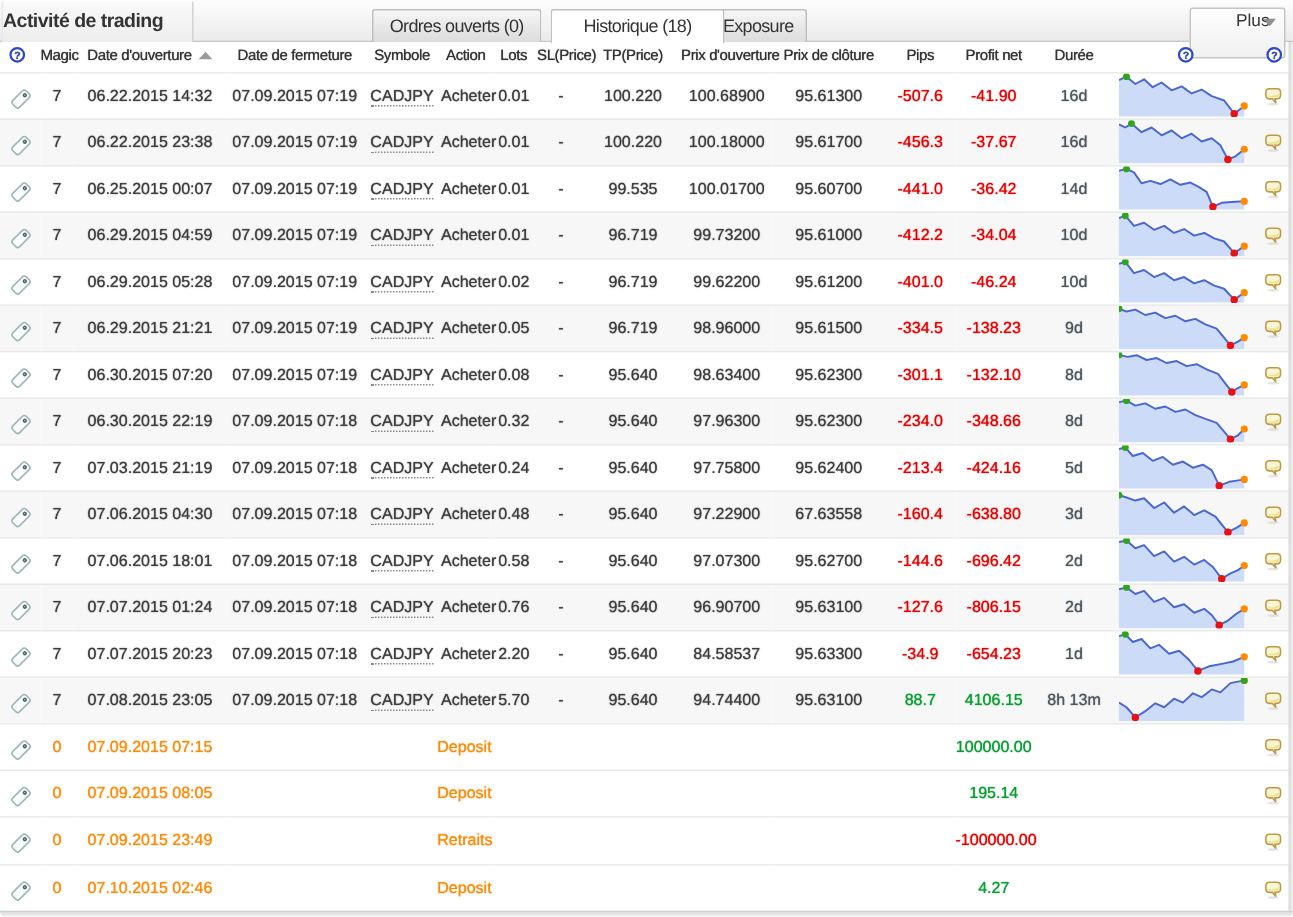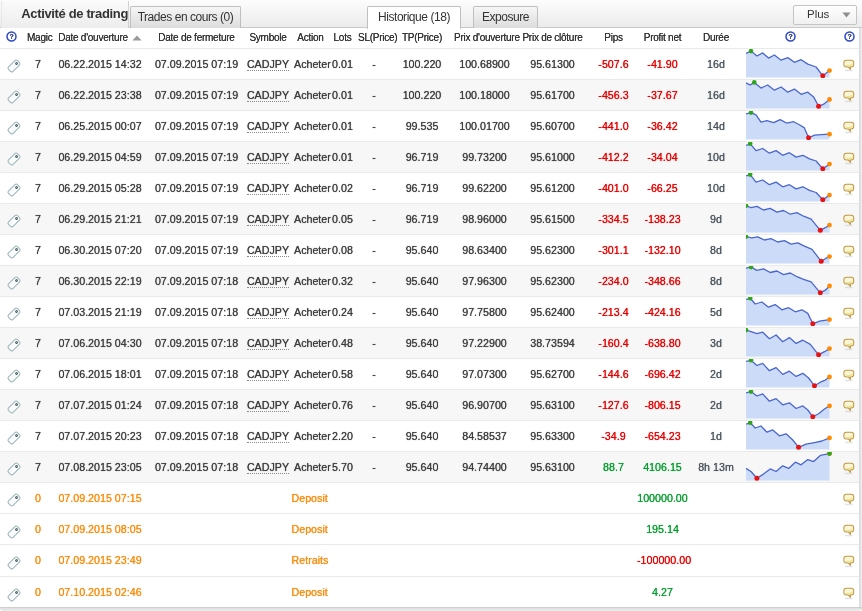--- a/index.html
+++ b/index.html
@@ -7,7 +7,7 @@
 .wrap{position:absolute;left:0;top:0;width:862px;height:611px;}
 
 .tabbar{position:absolute;left:0;top:0;width:862px;height:28px;background:linear-gradient(#fdfdfd,#ebebeb);border-bottom:1px solid #c9c9c9;}
-.bigtab{position:absolute;left:1px;top:1px;width:128px;height:27px;background:linear-gradient(#fafafa,#ededed);border-right:1px solid #d2d2d2;border-left:1px solid #e7e7e7;font-size:13px;font-weight:bold;color:#333;text-align:right;line-height:26px;letter-spacing:-0.35px;}
+.bigtab{position:absolute;left:1px;top:1px;width:128px;height:27px;background:linear-gradient(#fafafa,#ededed);border-right:1px solid #d2d2d2;border-left:1px solid #e7e7e7;font-size:13px;font-weight:bold;color:#333;text-align:left;line-height:26px;letter-spacing:-0.35px;}
 .tab{position:absolute;top:6px;height:22px;background:linear-gradient(#f6f6f6,#dcdcdc);border:1px solid #bfbfbf;border-bottom:none;border-radius:2px 2px 0 0;font-size:12px;color:#333;text-align:center;line-height:21px;letter-spacing:-0.45px;}
 .tab.active{background:#fff;height:23px;z-index:3;}
 .plusbtn{position:absolute;left:793px;top:5px;width:64px;height:20px;background:linear-gradient(#fefefe,#f0f0f0);border:1px solid #c5c5c5;border-radius:2px;font-size:11.5px;color:#333;text-align:left;line-height:16px;padding-left:13px;}

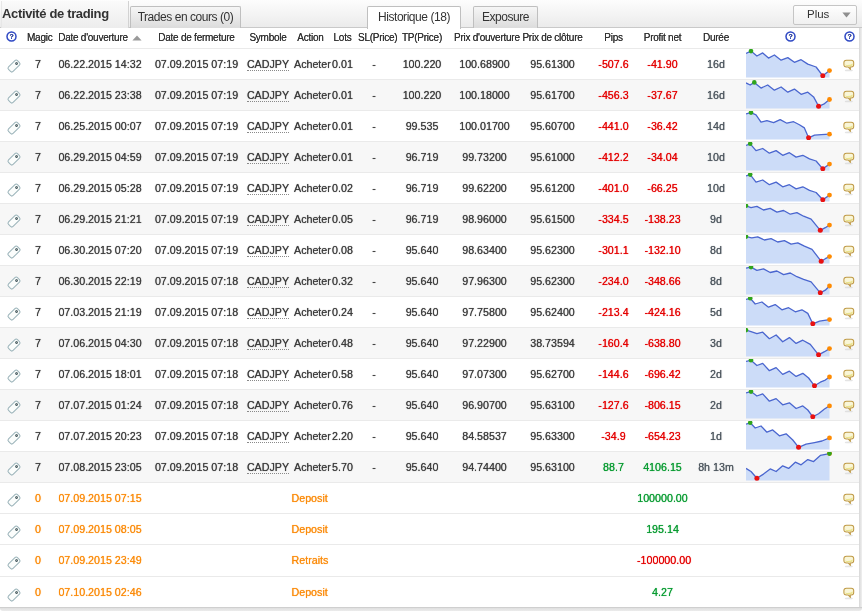--- a/index.html
+++ b/index.html
@@ -35,7 +35,6 @@
 <div class="wrap">
 <div class="tabbar">
  <div class="bigtab">Activité de trading</div>
- <div class="tab" style="left:130px;width:111px;">Trades en cours (0)</div>
  <div class="tab active" style="left:367px;width:94px;">Historique (18)</div>
  <div class="tab" style="left:473px;width:65px;">Exposure</div>
  <div class="plusbtn">Plus<svg width="9" height="6" viewBox="0 0 9 6">

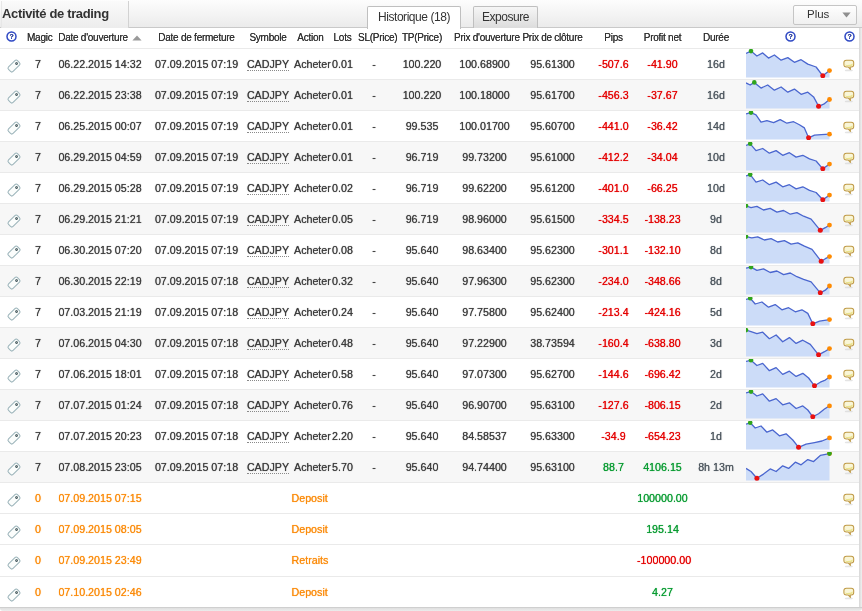--- a/index.html
+++ b/index.html
@@ -35,6 +35,7 @@
 <div class="wrap">
 <div class="tabbar">
  <div class="bigtab">Activité de trading</div>
+ <div class="tab" style="left:248px;width:113px;">Ordres ouverts (0)</div>
  <div class="tab active" style="left:367px;width:94px;">Historique (18)</div>
  <div class="tab" style="left:473px;width:65px;">Exposure</div>
  <div class="plusbtn">Plus<svg width="9" height="6" viewBox="0 0 9 6">

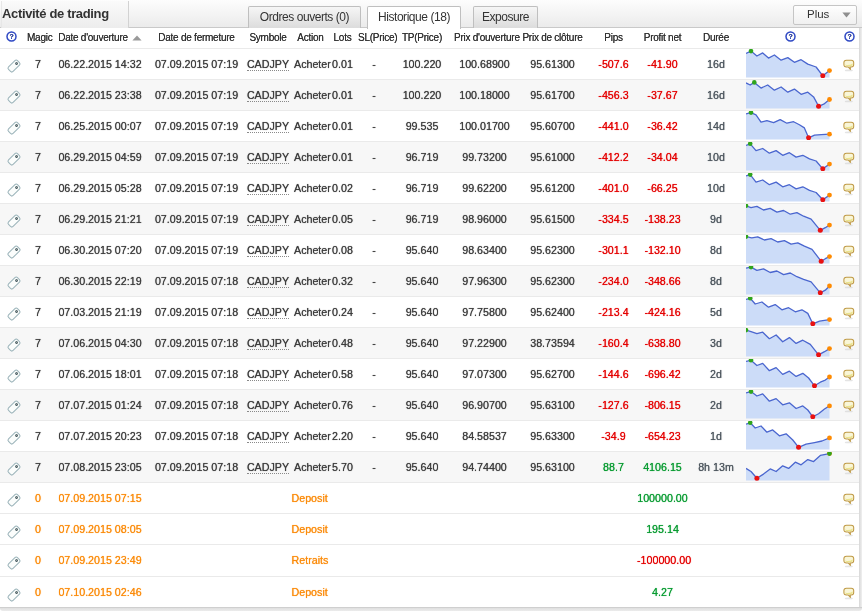--- a/index.html
+++ b/index.html
@@ -36,7 +36,7 @@
 <div class="tabbar">
  <div class="bigtab">Activité de trading</div>
  <div class="tab" style="left:248px;width:113px;">Ordres ouverts (0)</div>
- <div class="tab active" style="left:367px;width:94px;">Historique (18)</div>
+ <div class="tab active" style="left:367px;width:116px;">Historique (18)</div>
  <div class="tab" style="left:473px;width:65px;">Exposure</div>
  <div class="plusbtn">Plus<svg width="9" height="6" viewBox="0 0 9 6">
           <polygon points="0.4,0.5 8.6,0.5 4.5,5.5" fill="#8f8f8f"></polygon>

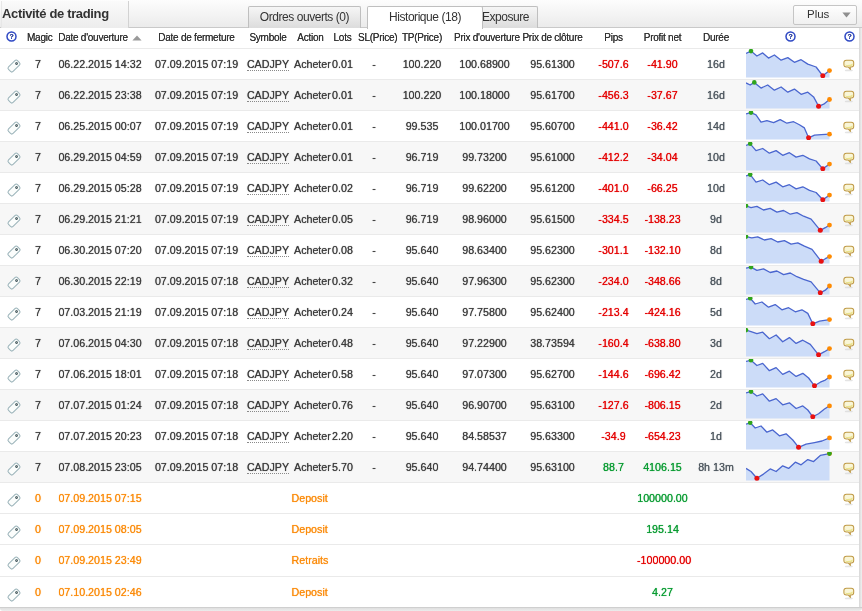--- a/index.html
+++ b/index.html
@@ -10,7 +10,7 @@
 .bigtab{position:absolute;left:1px;top:1px;width:128px;height:27px;background:linear-gradient(#fafafa,#ededed);border-right:1px solid #d2d2d2;border-left:1px solid #e7e7e7;font-size:13px;font-weight:bold;color:#333;text-align:left;line-height:26px;letter-spacing:-0.35px;}
 .tab{position:absolute;top:6px;height:22px;background:linear-gradient(#f6f6f6,#dcdcdc);border:1px solid #bfbfbf;border-bottom:none;border-radius:2px 2px 0 0;font-size:12px;color:#333;text-align:center;line-height:21px;letter-spacing:-0.45px;}
 .tab.active{background:#fff;height:23px;z-index:3;}
-.plusbtn{position:absolute;left:793px;top:5px;width:64px;height:20px;background:linear-gradient(#fefefe,#f0f0f0);border:1px solid #c5c5c5;border-radius:2px;font-size:11.5px;color:#333;text-align:left;line-height:16px;padding-left:13px;}
+.plusbtn{position:absolute;left:793px;top:5px;width:64px;height:34px;background:linear-gradient(#fefefe,#f0f0f0);border:1px solid #c5c5c5;border-radius:2px;font-size:11.5px;color:#333;text-align:left;line-height:16px;padding-left:30px;}
 .plusbtn svg{position:absolute;right:5px;top:6px;}
 
 table{border-collapse:collapse;table-layout:fixed;width:859px;position:absolute;left:0;top:28px;}

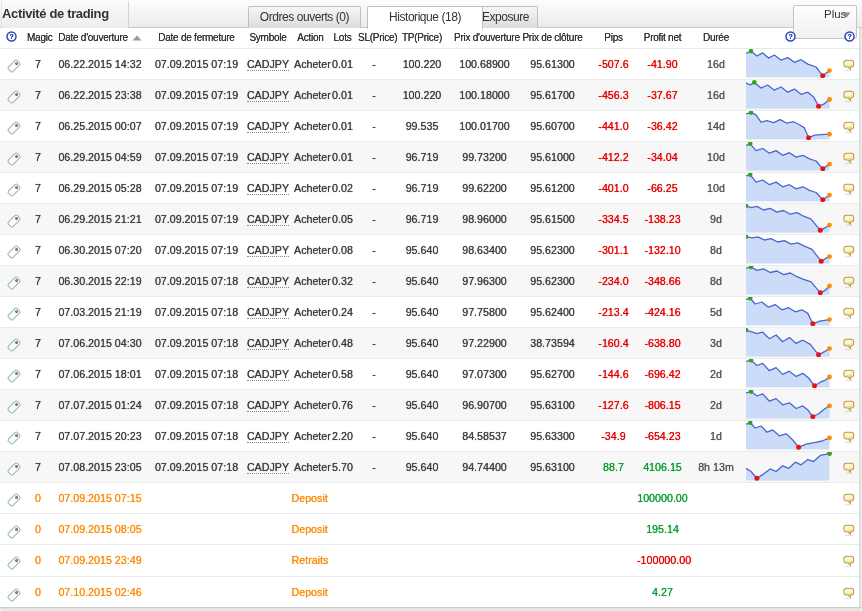--- a/index.html
+++ b/index.html
@@ -251,7 +251,7 @@
           <td>99.62200</td>
           <td>95.61200</td>
           <td class="red">-401.0</td>
-          <td class="red">-66.25</td>
+          <td class="red">-46.24</td>
           <td class="dur">10d</td>
           <td class="chart">
             <svg width="86" height="29" viewBox="0 0 86 29">

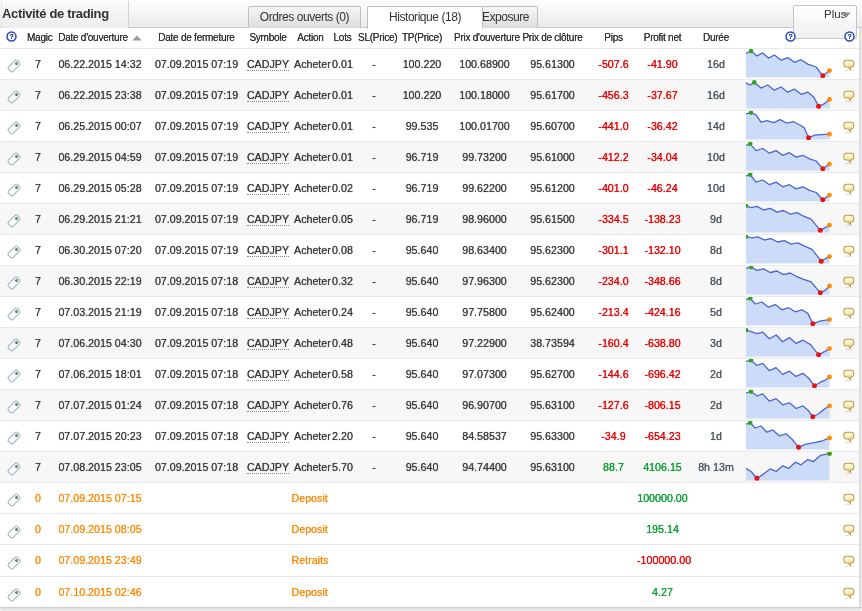--- a/index.html
+++ b/index.html
@@ -424,7 +424,7 @@
           <td>-</td>
           <td>95.640</td>
           <td>97.22900</td>
-          <td>38.73594</td>
+          <td>67.63558</td>
           <td class="red">-160.4</td>
           <td class="red">-638.80</td>
           <td class="dur">3d</td>

